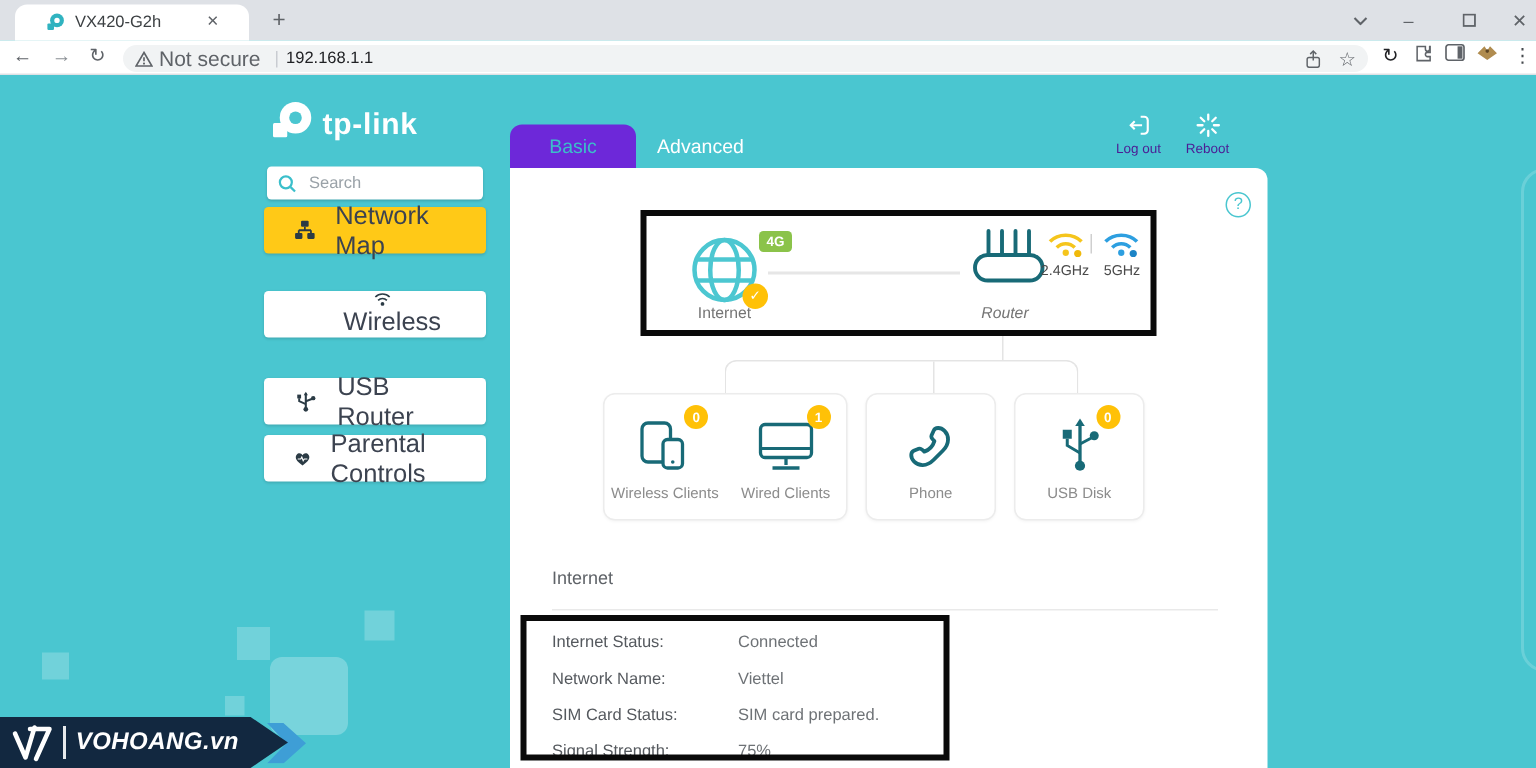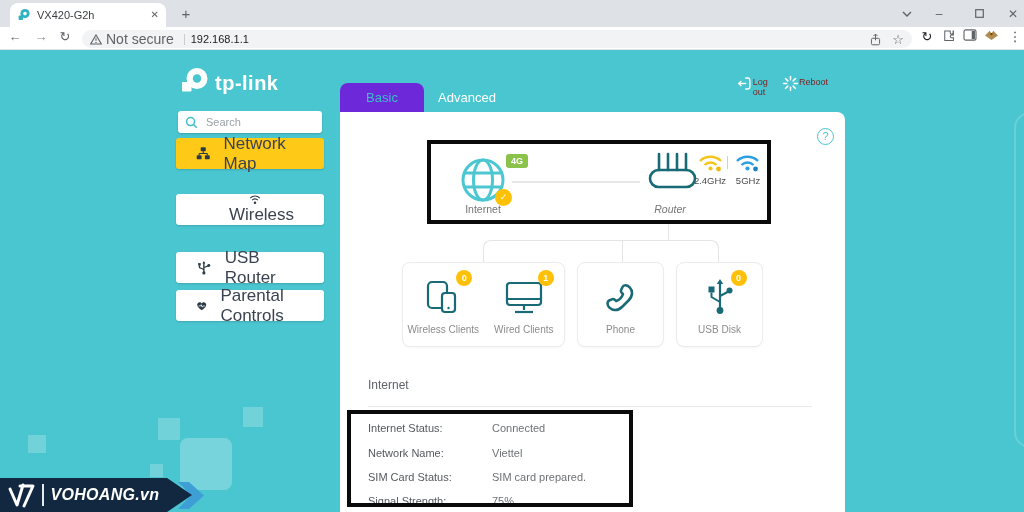--- a/index.html
+++ b/index.html
@@ -8,7 +8,7 @@
 
   
   .tabstrip{position:absolute;left:0;top:0;width:1024px;height:27px;background:#DEE1E6;}
-  .tab{position:absolute;left:10px;top:3px;width:156px;height:24px;background:#fff;border-radius:8px 8px 0 0;display:flex;align-items:center;padding:0 7px;}
+  .tab{position:absolute;left:10px;top:3px;width:156px;height:24px;background:#fff;border-radius:8px 8px 0 0;display:flex;align-items:center;padding:0 20px;}
   .tab-title{flex:1;font-size:11px;color:#3C4043;white-space:nowrap;overflow:hidden;margin-left:6px;}
   .tab-close{color:#5F6368;font-size:10px;line-height:10px;cursor:pointer;}
   .newtab{position:absolute;left:176px;top:4px;width:20px;height:20px;color:#5F6368;font-size:15px;text-align:center;line-height:20px;}

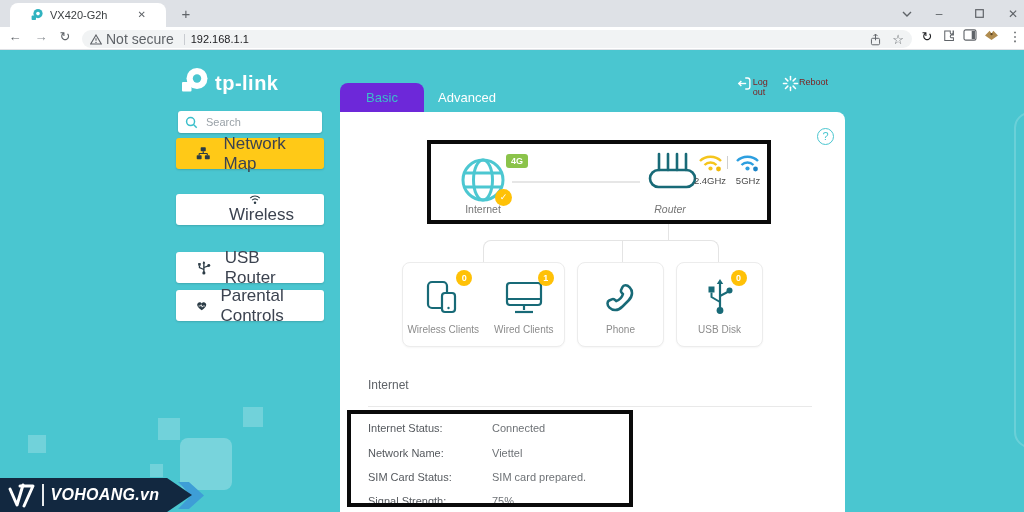--- a/index.html
+++ b/index.html
@@ -40,7 +40,7 @@
   
   .tab-basic{position:absolute;left:340px;top:33px;width:84px;height:29px;background:#6d28d9;border-radius:8px 8px 0 0;color:#3CBECA;font-size:13px;display:flex;align-items:center;justify-content:center;cursor:pointer;}
   .tab-advanced{position:absolute;left:424px;top:33px;width:86px;height:29px;color:#fff;font-size:13px;display:flex;align-items:center;justify-content:center;cursor:pointer;}
-  .hdr-action{position:absolute;top:25px;width:46px;height:36px;display:flex;flex-direction:row;align-items:flex-start;color:#7f1d1d;cursor:pointer;}
+  .hdr-action{position:absolute;top:25px;width:46px;height:36px;display:flex;flex-direction:column;align-items:center;color:#4c1d95;cursor:pointer;}
   .hdr-action span{font-size:9px;margin-top:2px;}
 
   

